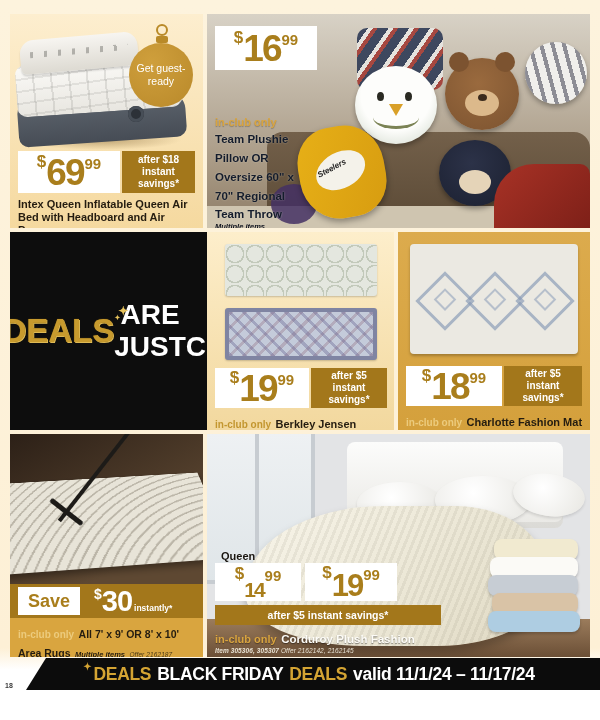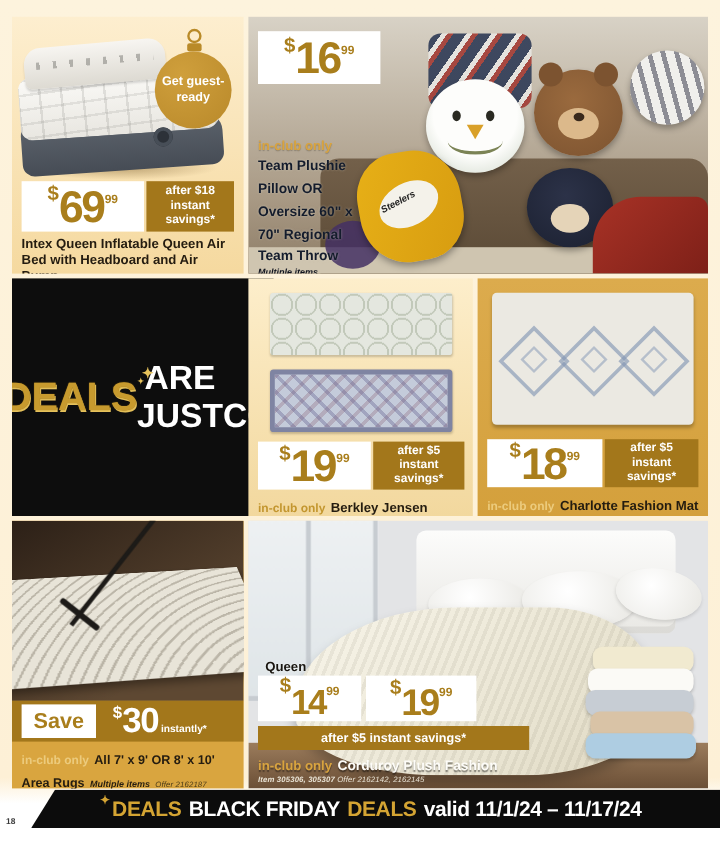--- a/index.html
+++ b/index.html
@@ -12,7 +12,7 @@
   .price{color:#a97e1c;font-weight:800;line-height:1;white-space:nowrap;}
   .price .cur{font-size:17px;vertical-align:18px;}
   .price .big{font-size:37px;letter-spacing:-2px;}
-  .price .cents{font-size:10px;vertical-align:16px;margin-left:1px;}
+  .price .cents{font-size:15px;vertical-align:16px;margin-left:1px;}
   .savebox{position:absolute;background:#a3771b;color:#fff;font-weight:800;font-size:10px;
     line-height:1.2;display:flex;align-items:center;justify-content:center;text-align:center;padding:2px 4px;box-sizing:border-box;}
   .desc{font-weight:800;color:#241c10;font-size:11px;line-height:1.2;}

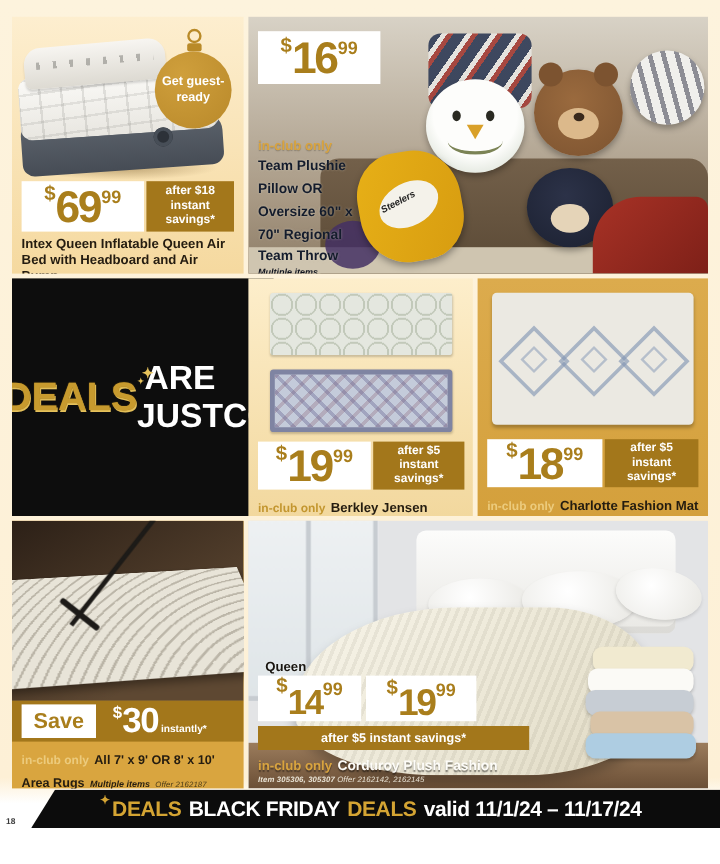--- a/index.html
+++ b/index.html
@@ -37,7 +37,7 @@
   .orn-ring{width:8px;height:8px;border:2px solid #b98a28;border-radius:50%;margin:0 auto;}
   .orn-cap{width:12px;height:7px;background:#b98a28;border-radius:2px;margin:0 auto;}
   .orn-ball{width:64px;height:64px;border-radius:50%;background:radial-gradient(circle at 35% 30%, #cf9f3c, #b9892a);
-    color:#fff;font-weight:700;font-size:10.5px;line-height:1.25;display:flex;align-items:center;justify-content:center;text-align:center;padding:6px;box-sizing:border-box;}
+    color:#fff;font-weight:400;font-size:10.5px;line-height:1.25;display:flex;align-items:center;justify-content:center;text-align:center;padding:6px;box-sizing:border-box;}
   
   #t-plushie{left:207px;top:14px;width:383px;height:214px;background:linear-gradient(#d8d2c6,#a99a85 70%,#8d7c66);}
   .couch{position:absolute;left:60px;bottom:0;right:0;height:96px;background:linear-gradient(#73604a,#5a4935);border-radius:16px 16px 0 0;}

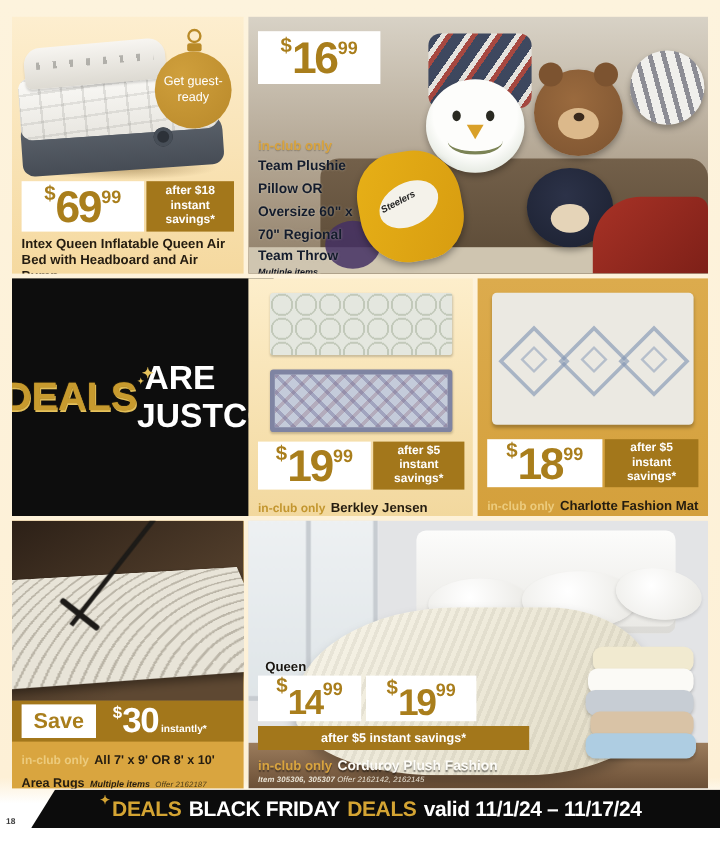--- a/index.html
+++ b/index.html
@@ -313,7 +313,7 @@
     <div class="size-lbl k-lbl">King</div>
     <div class="pricebox pb-q">
       <div class="price" style="font-size:0;">
-        <span class="cur">$</span><span class="big" style="font-size:29px;">14</span><span class="cents">99</span>
+        <span class="cur">$</span><span class="big" style="font-size:21px;">14</span><span class="cents">99</span>
       </div>
     </div>
     <div class="pricebox pb-k">

